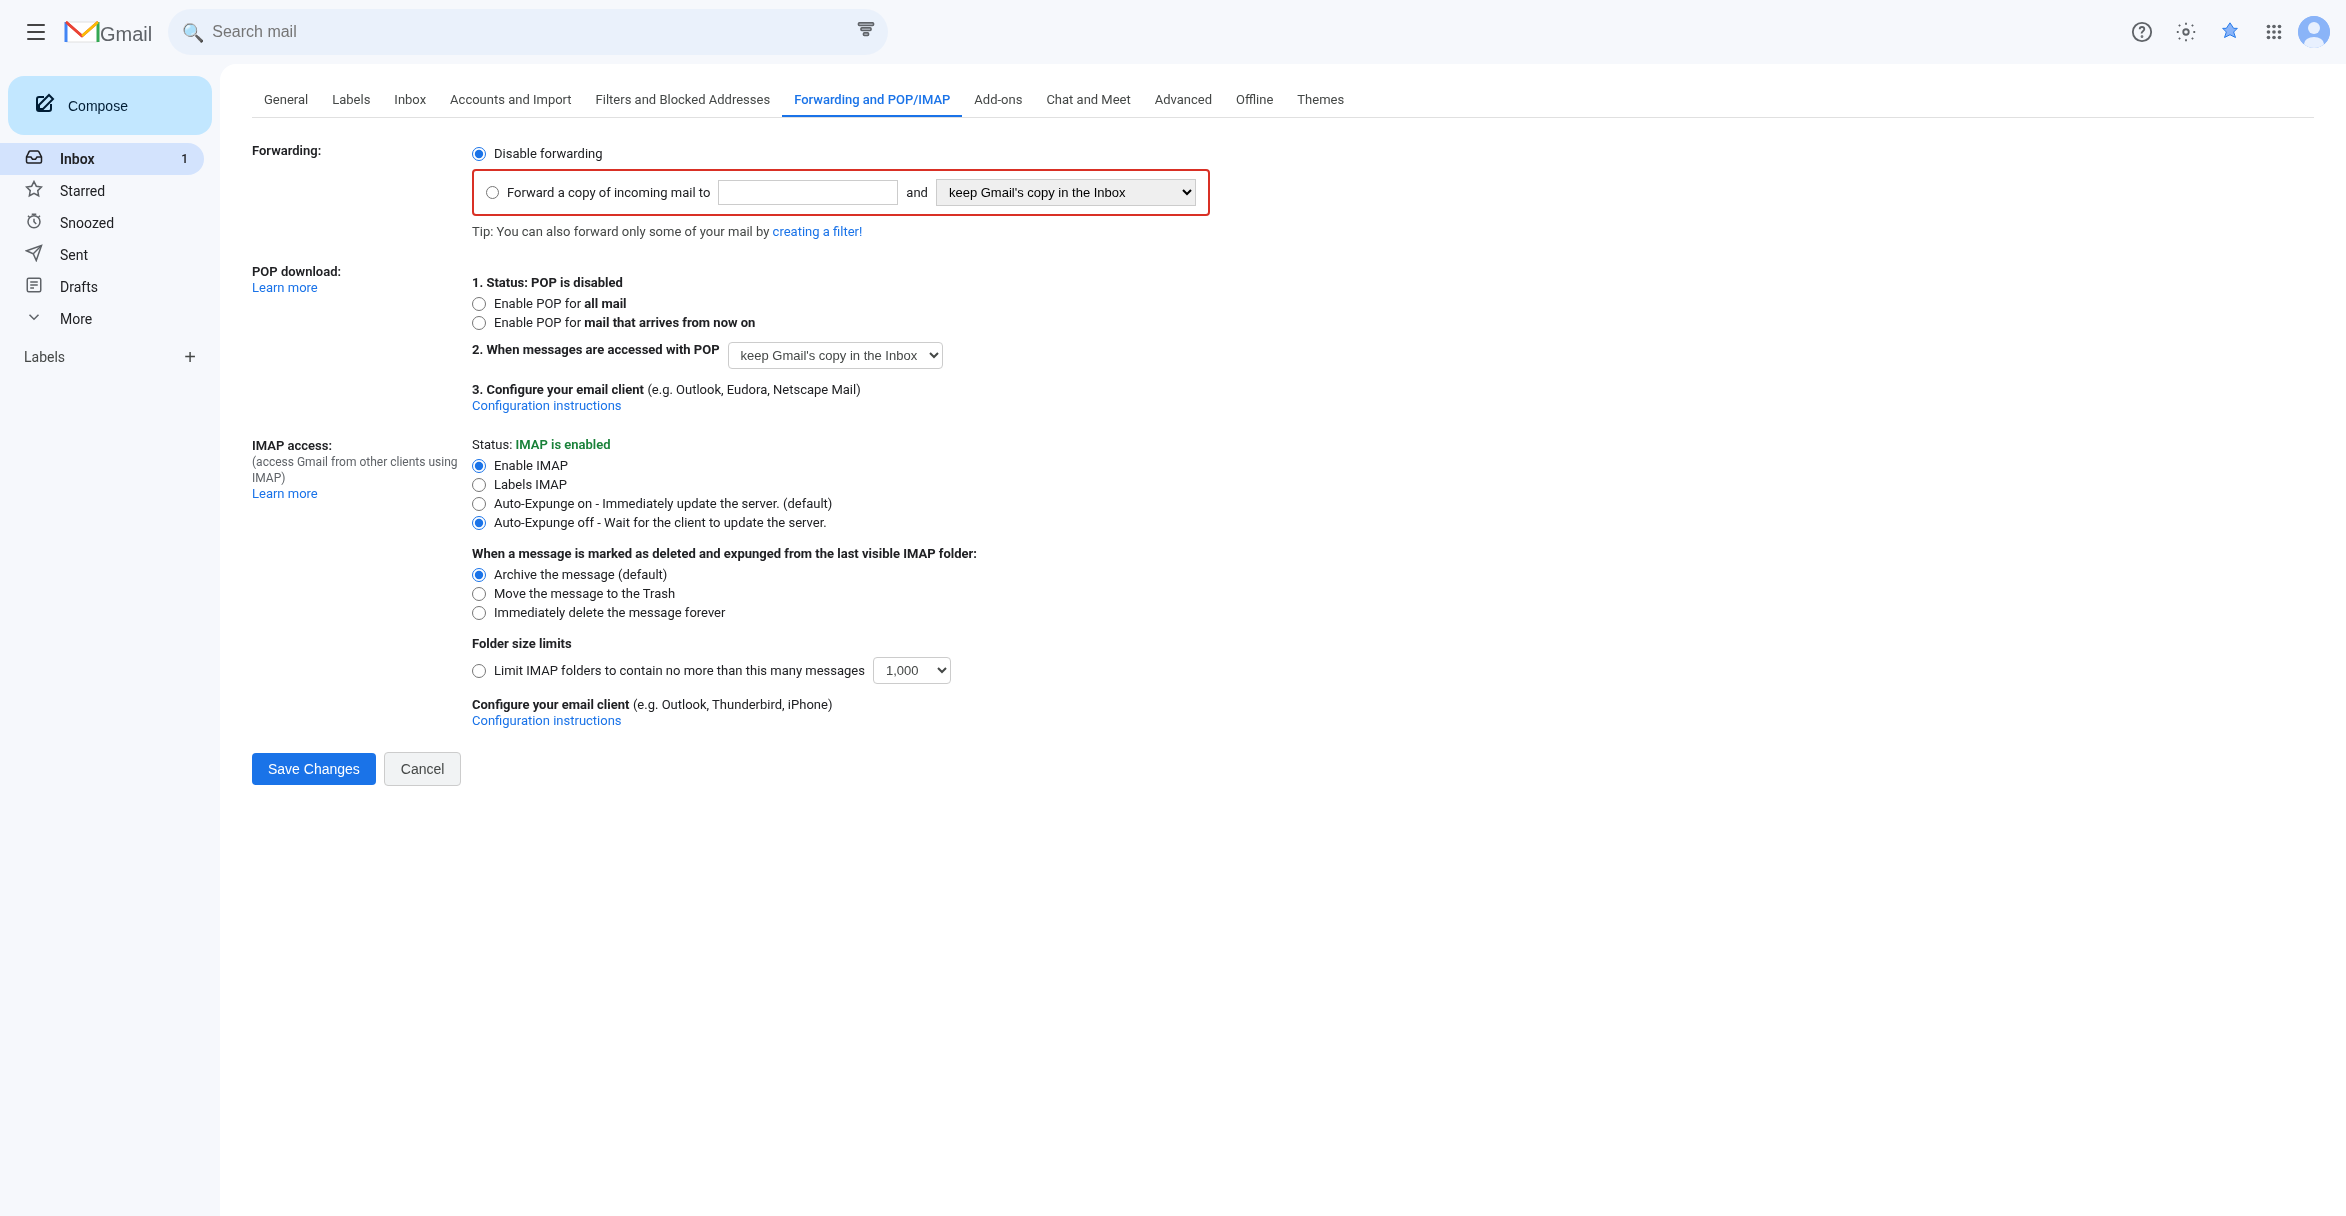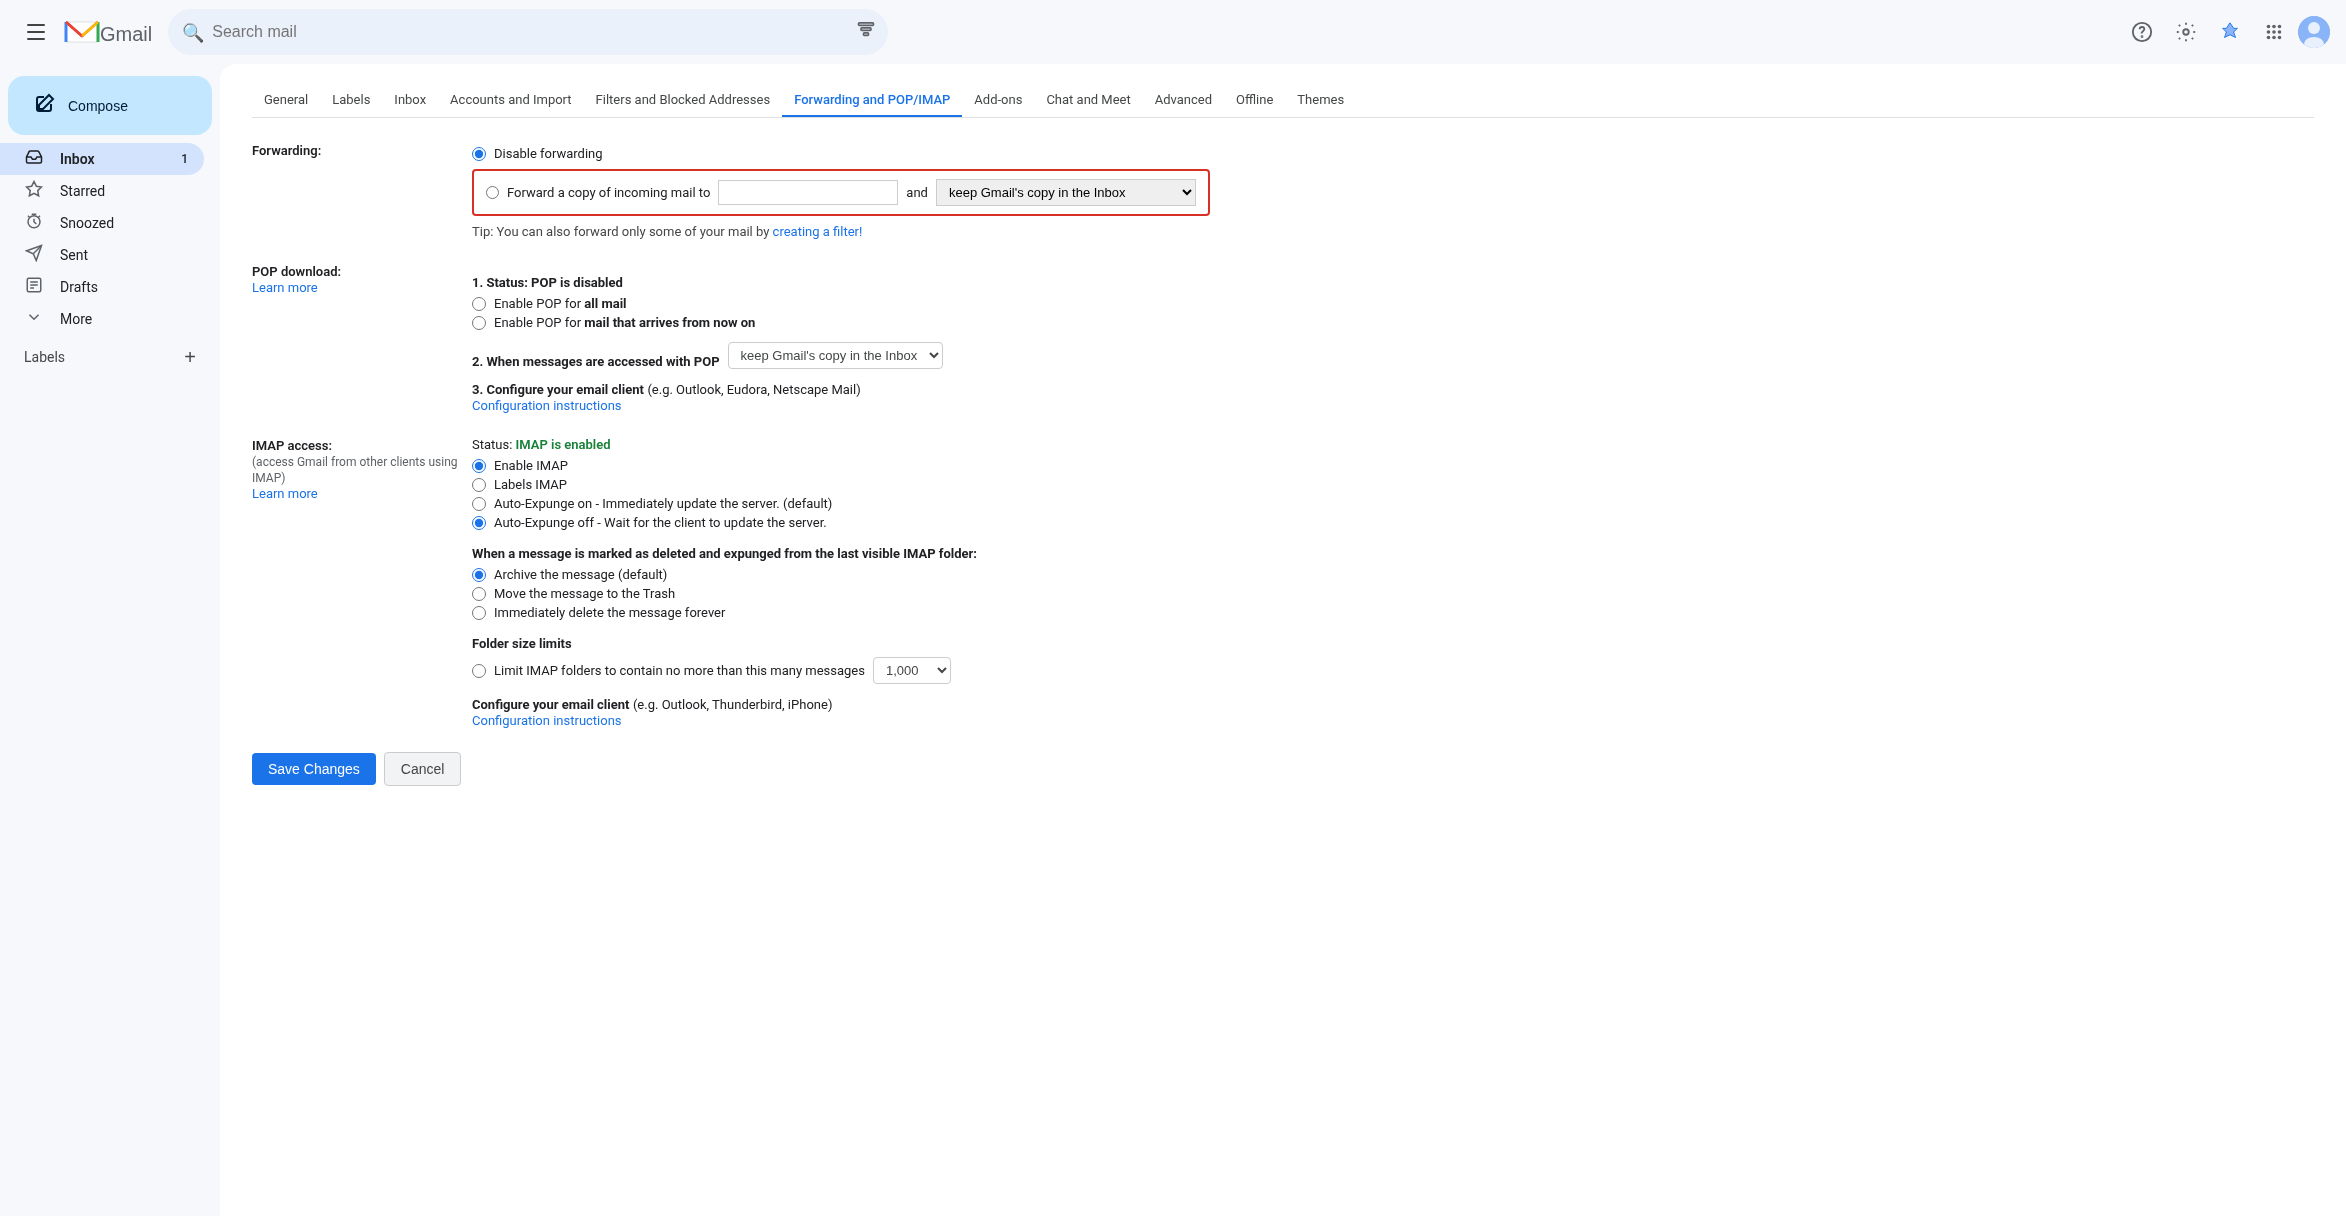--- a/index.html
+++ b/index.html
@@ -64,7 +64,7 @@
     .status-enabled { color: #188038; font-weight: 600; }
 
     
-    .dropdown-row { display: flex; align-items: flex-end; gap: 8px; margin: 8px 0; font-size: 13px; }
+    .dropdown-row { display: flex; align-items: flex-start; gap: 8px; margin: 8px 0; font-size: 13px; }
     .dropdown-select { border: 1px solid #ccc; border-radius: 4px; padding: 4px 8px; font-size: 13px; color: #444746; background: #fff; cursor: pointer; }
 
     

